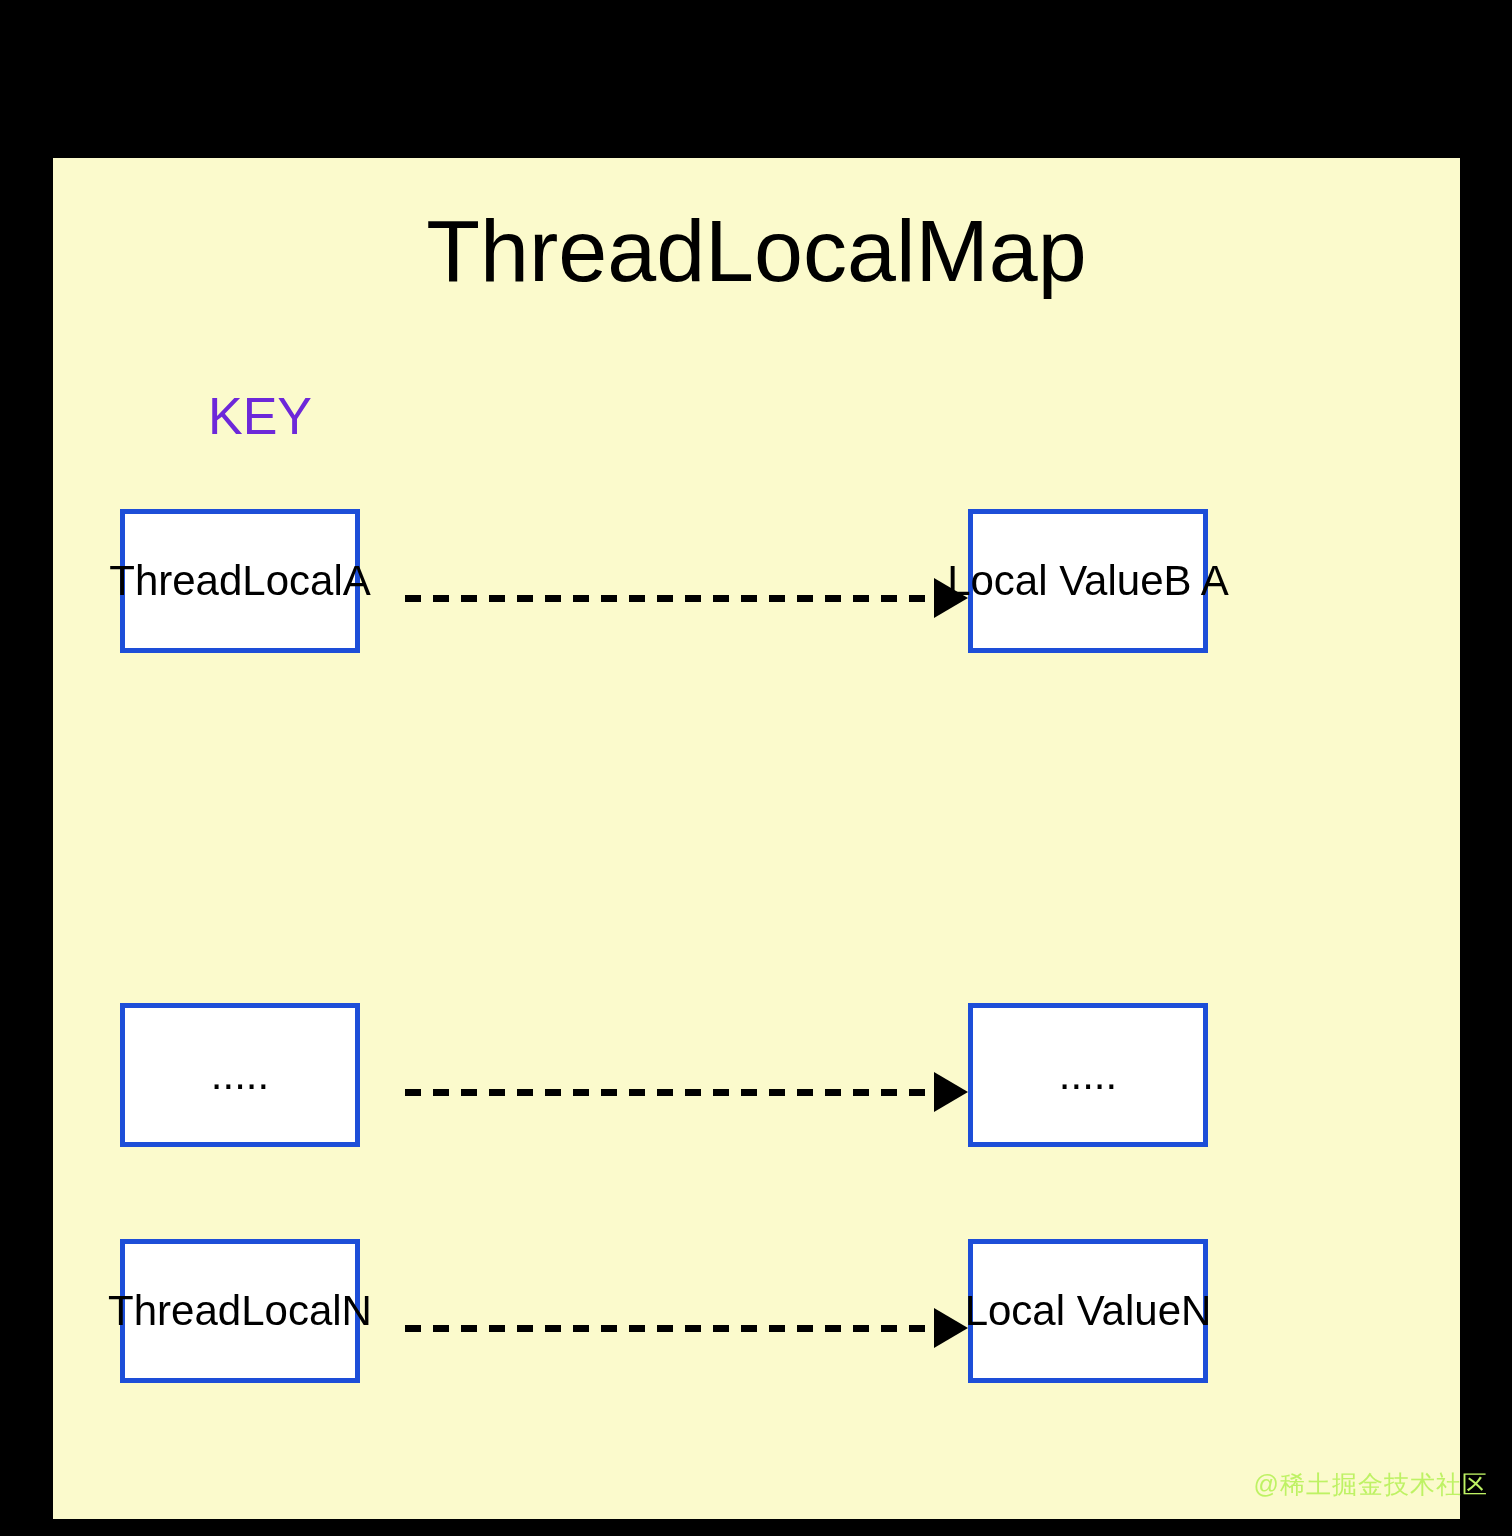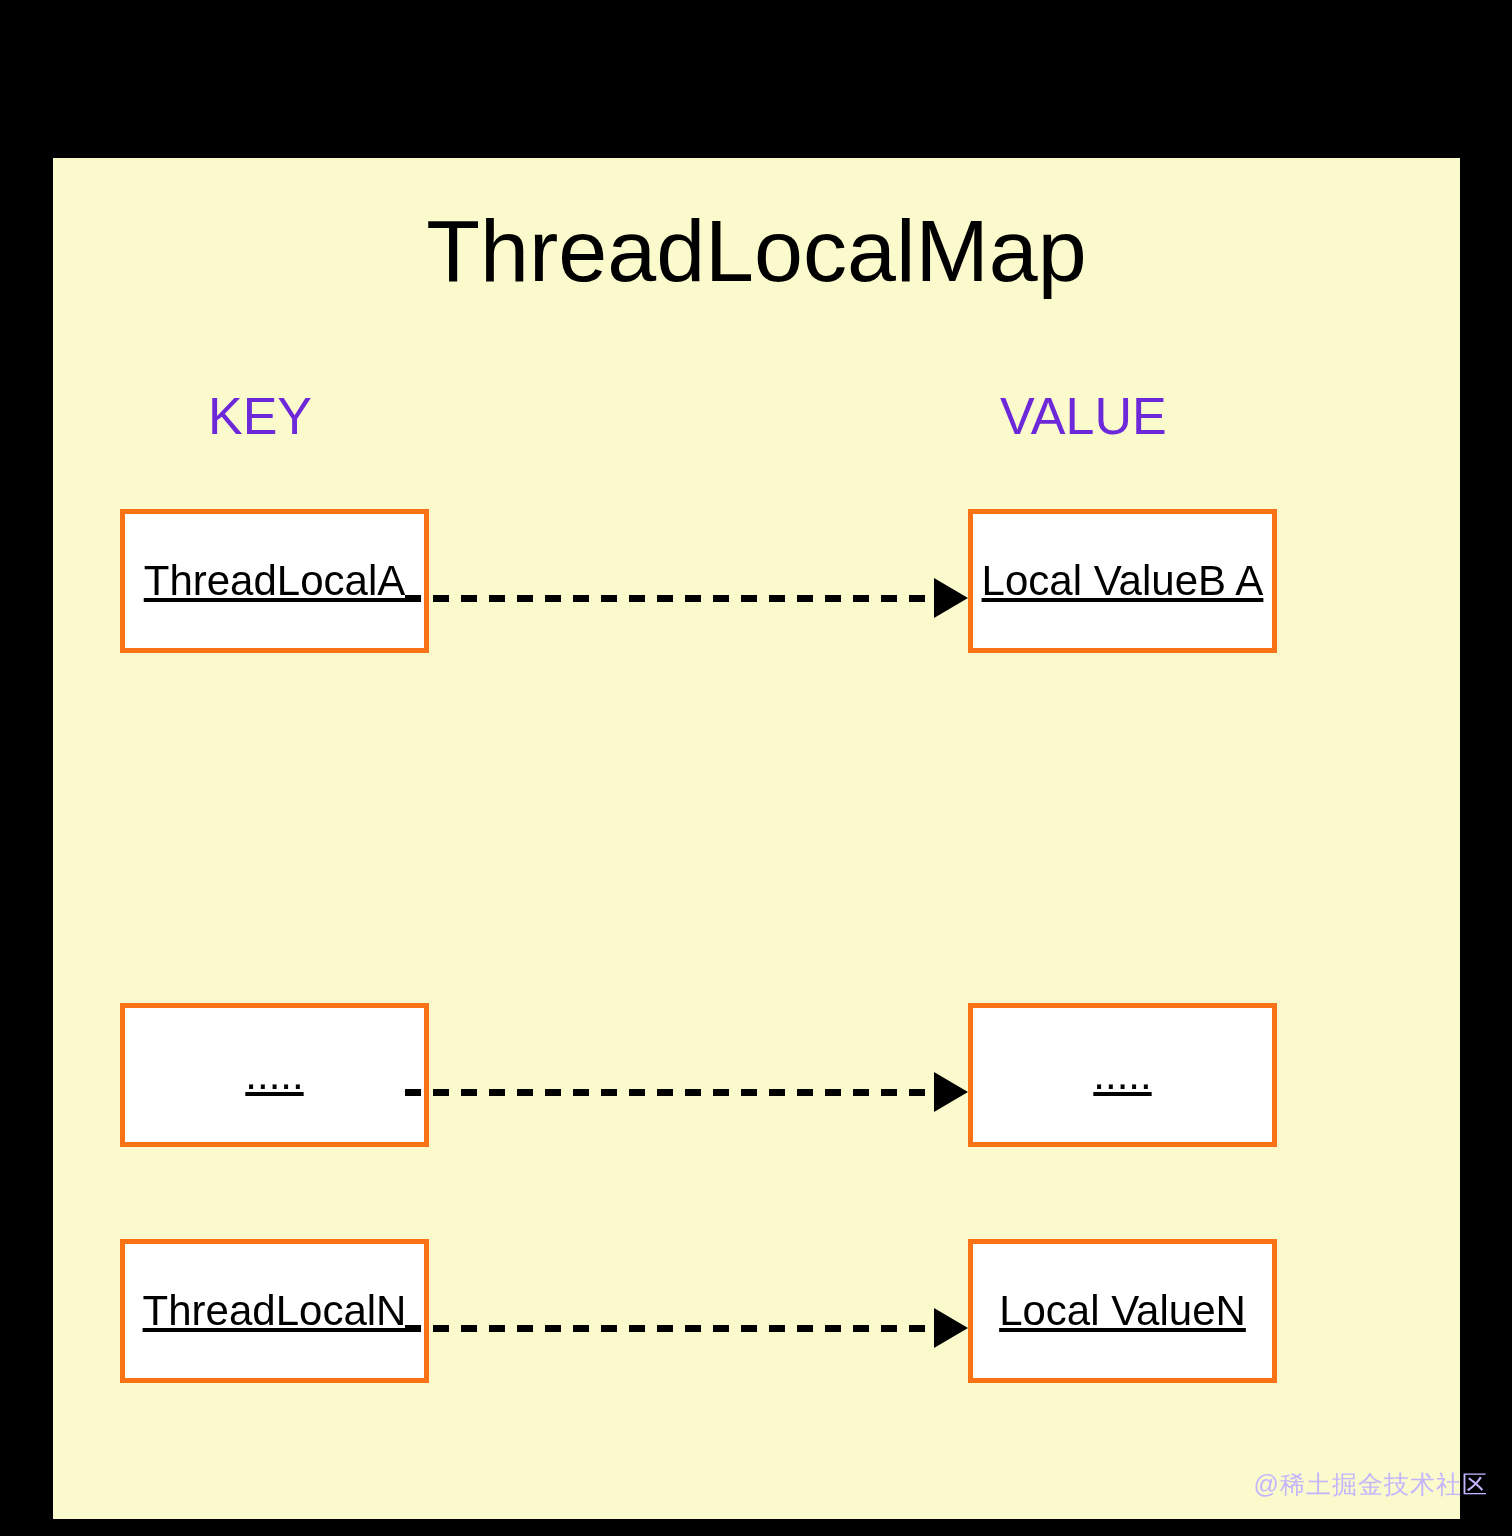--- a/index.html
+++ b/index.html
@@ -121,7 +121,6 @@
     <div class="diagram-title">ThreadLocalMap</div>
 
     <div class="col-label key">KEY</div>
-    <div class="col-label value">VALUE</div>
 
     <div class="row r0">
       <div class="node key-box">ThreadLocalA</div>

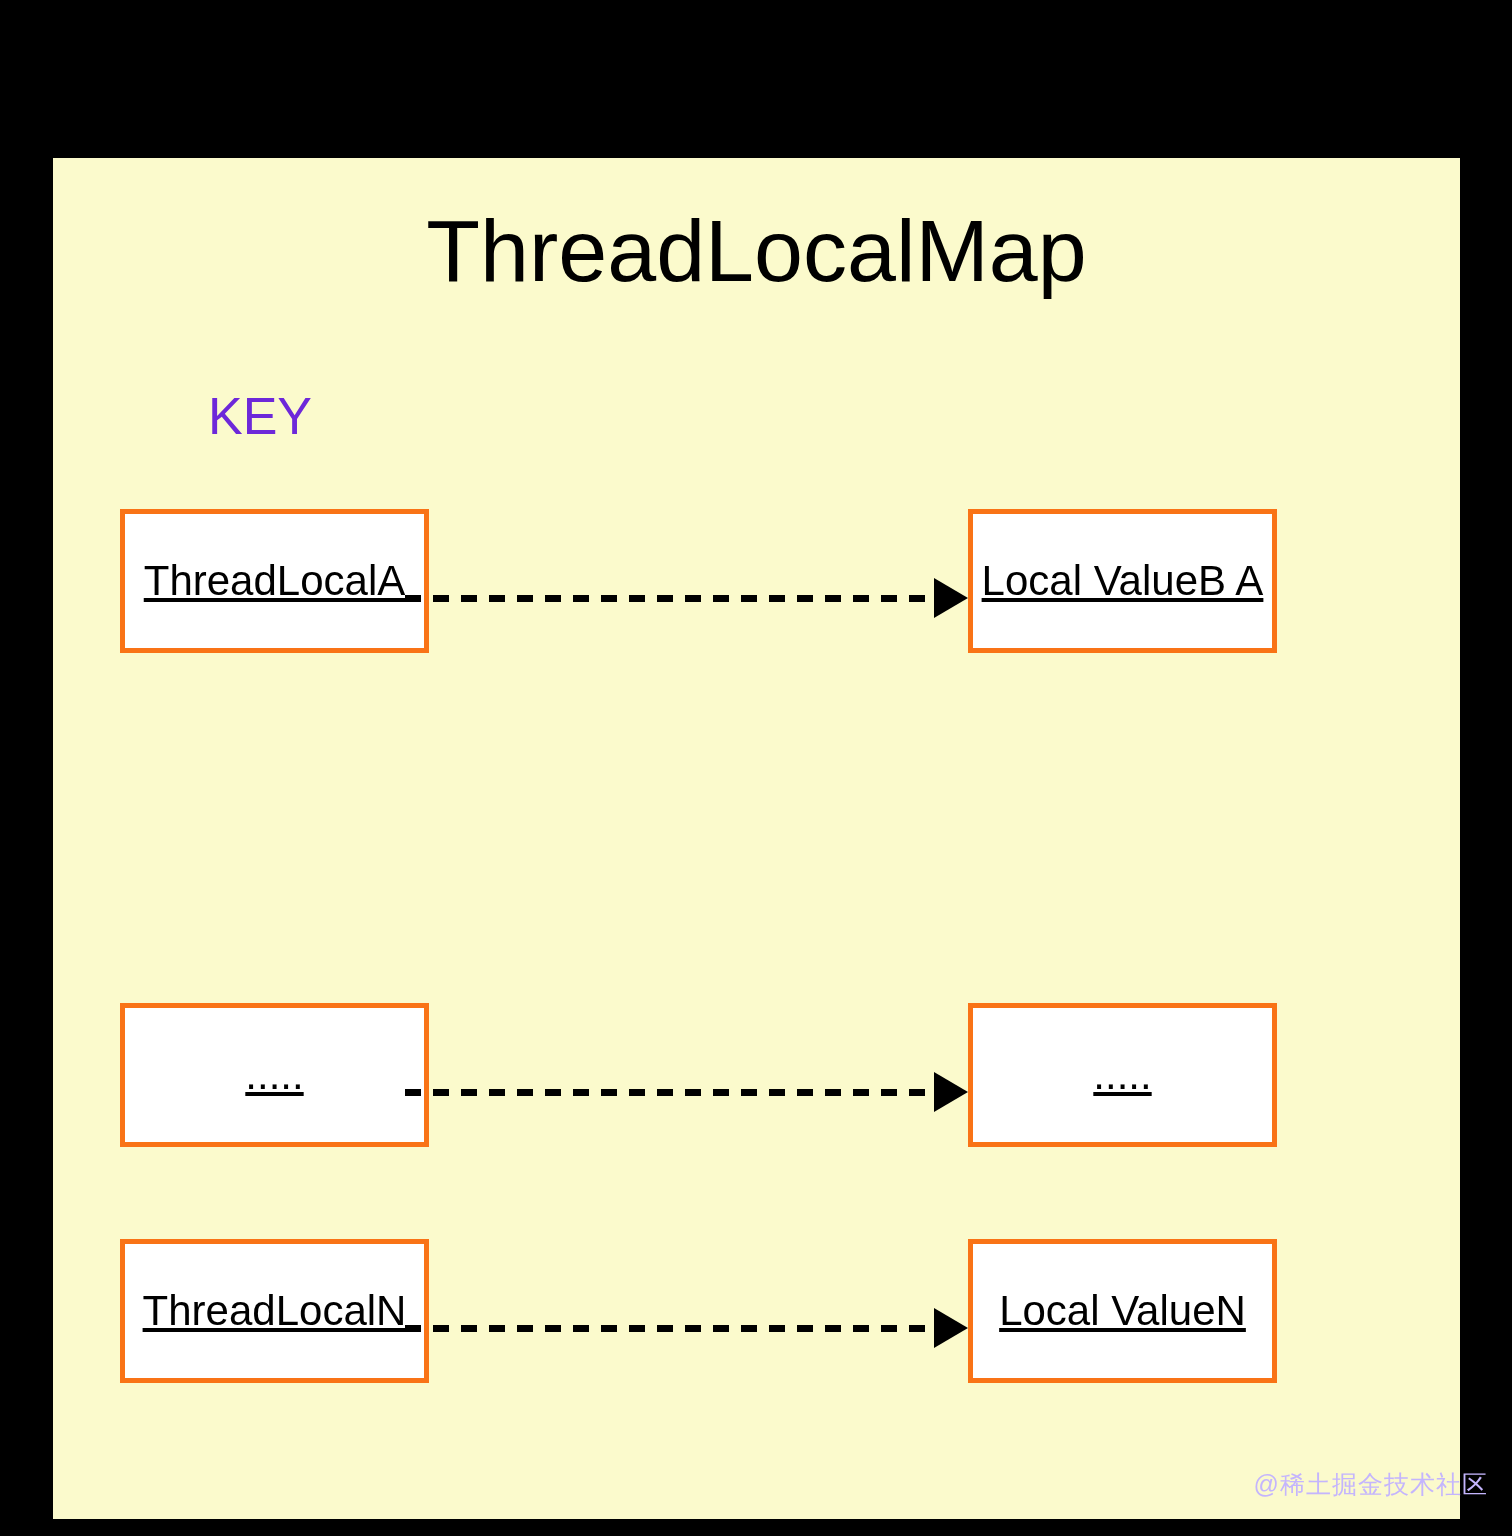--- a/index.html
+++ b/index.html
@@ -61,9 +61,9 @@
     position: absolute;
     top: 0;
     height: 144px;
-    width: 309px;
+    width: 240px;
     background: #FFFFFF;
-    border: 5px solid #f97316;
+    border: 5px solid #1d4ed8;
     box-sizing: border-box;
     display: flex;
     align-items: center;
@@ -71,7 +71,6 @@
     font-size: 42px;
     color: #000000;
     white-space: nowrap;
-    text-decoration: underline;
   }
   .node.key-box   { left: 67px; }
   .node.value-box { left: 915px; }

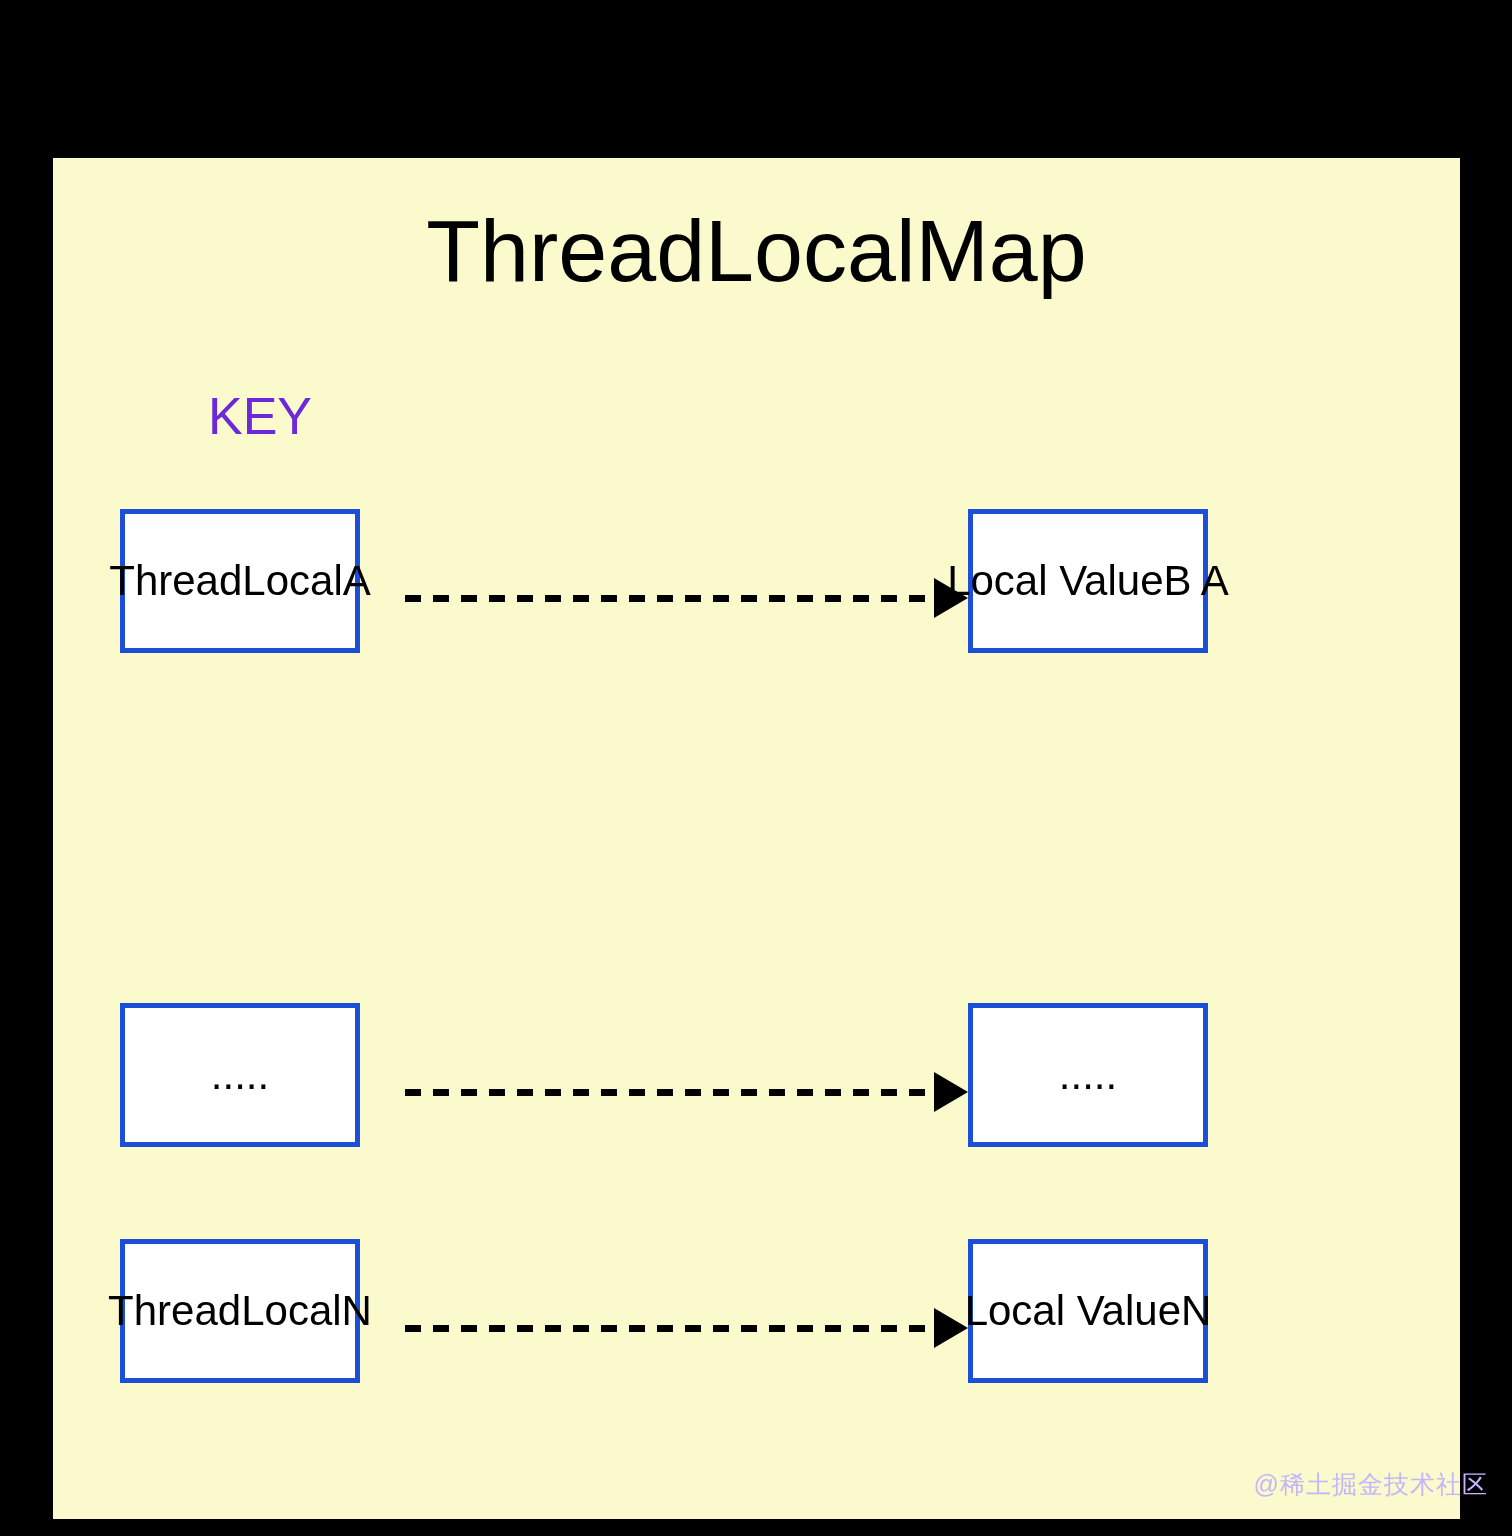--- a/index.html
+++ b/index.html
@@ -105,7 +105,7 @@
     top: 1468px;
     right: 24px;
     font-size: 25px;
-    color: #c4b5fd;
+    color: #bef264;
     letter-spacing: 1px;
     white-space: nowrap;
     text-align: right;

